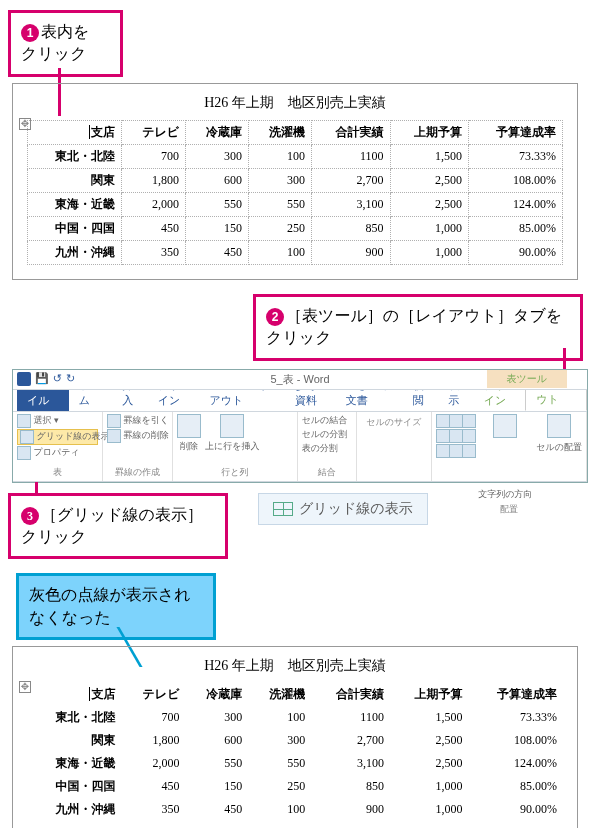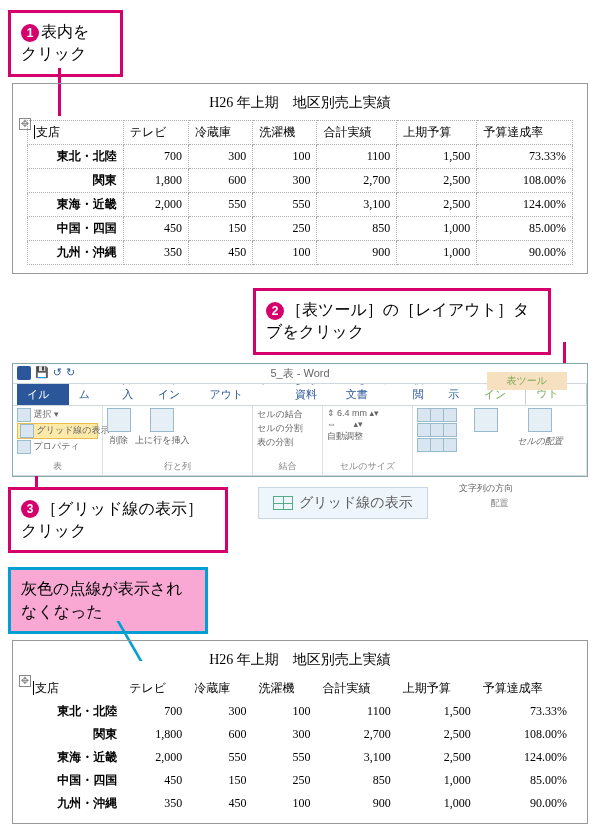--- a/index.html
+++ b/index.html
@@ -40,8 +40,8 @@
   
   .doc-panel {
     border: 1px solid #999;
-    margin: 6px 4px 14px 4px;
-    padding: 10px 14px 8px 14px;
+    margin: 6px 14px 14px 4px;
+    padding: 10px 14px 14px 14px;
     position: relative;
   }
   .doc-title {

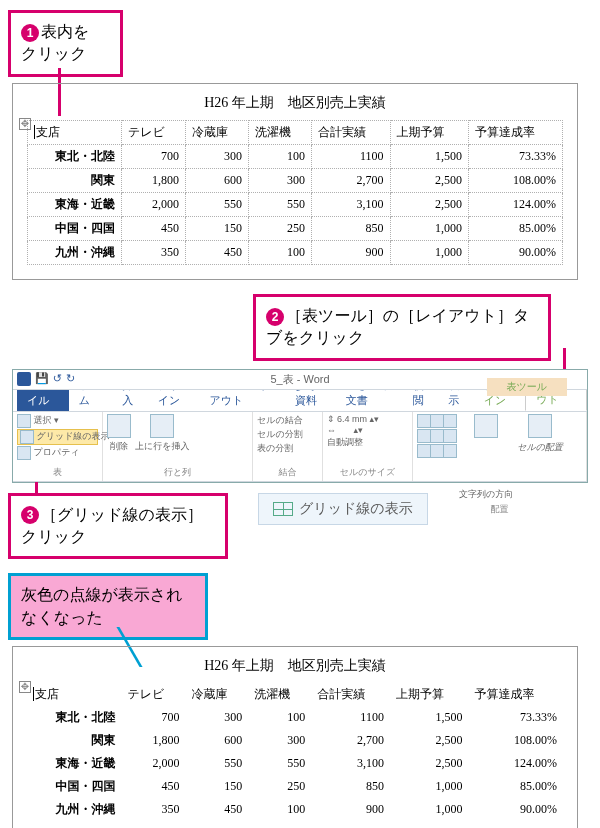--- a/index.html
+++ b/index.html
@@ -69,7 +69,7 @@
     text-align: right;
     white-space: nowrap;
   }
-  table.sales th { font-weight: normal; text-align: left; }
+  table.sales th { font-weight: bold; text-align: right; }
   table.sales td.rowhead { font-weight: bold; font-family: Liberation Mono, monospace; }
   .cursor-mark { border-left: 1px solid #000; padding-left:1px;}
 

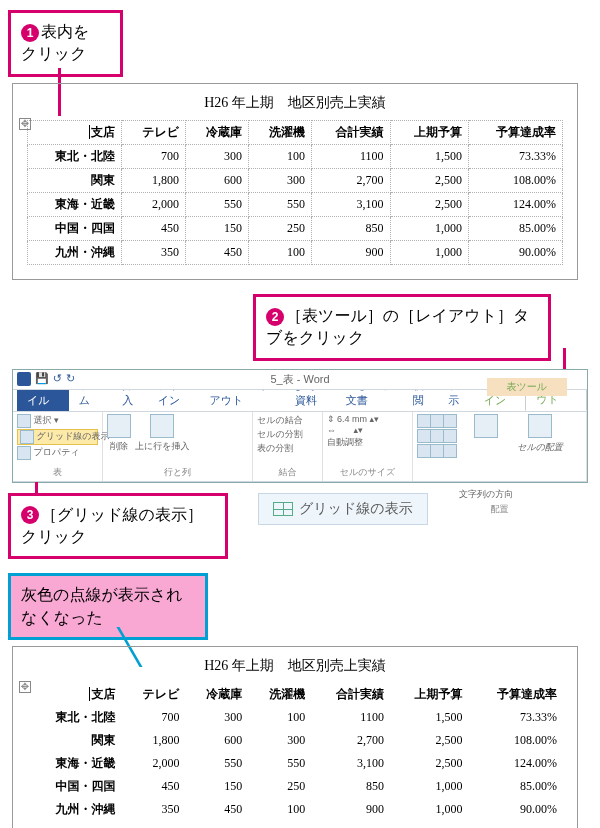--- a/index.html
+++ b/index.html
@@ -224,7 +224,7 @@
 </div>
 
 <div class="rel">
-  <div class="callout callout-magenta" style="width:298px; margin-left:245px;">
+  <div class="callout callout-magenta" style="width:330px; margin-left:245px;">
     <span class="callout-num num-magenta">2</span><span>［表ツール］の［レイアウト］タブをクリック</span>
   </div>
   <div class="pointer-line-v" style="left:555px; top:54px; height:36px;"></div>

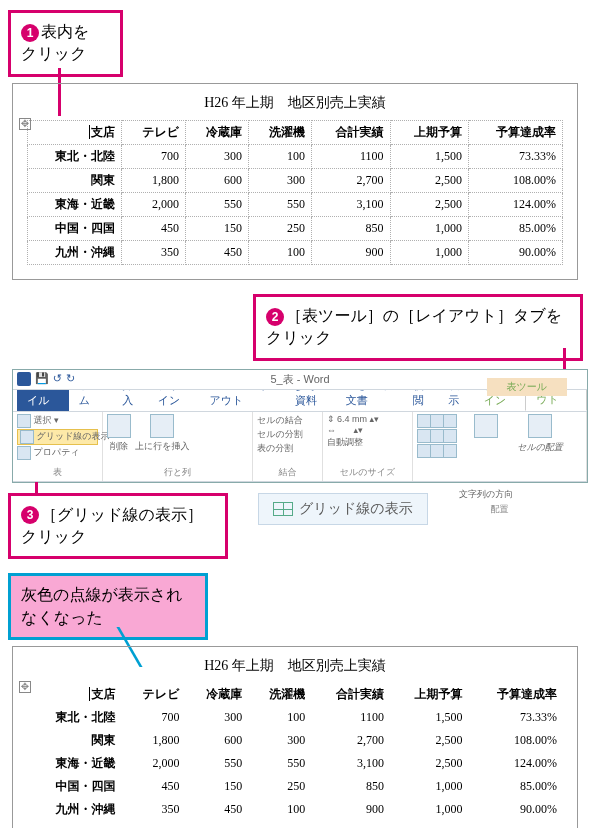--- a/index.html
+++ b/index.html
@@ -89,7 +89,7 @@
   .titlebar .qat { position:absolute; left:4px; display:flex; gap:4px; }
   .qat-icon { width:14px;height:14px; background:#2b579a; border-radius:2px; }
   .tool-context {
-    position:absolute; right:20px; top:8px; padding:0 20px;
+    position:absolute; right:20px; top:0; padding:0 20px;
     background:#f6e0c0; font-size:10px; color:#7a5; height:18px; line-height:18px;
   }
   .tabs {

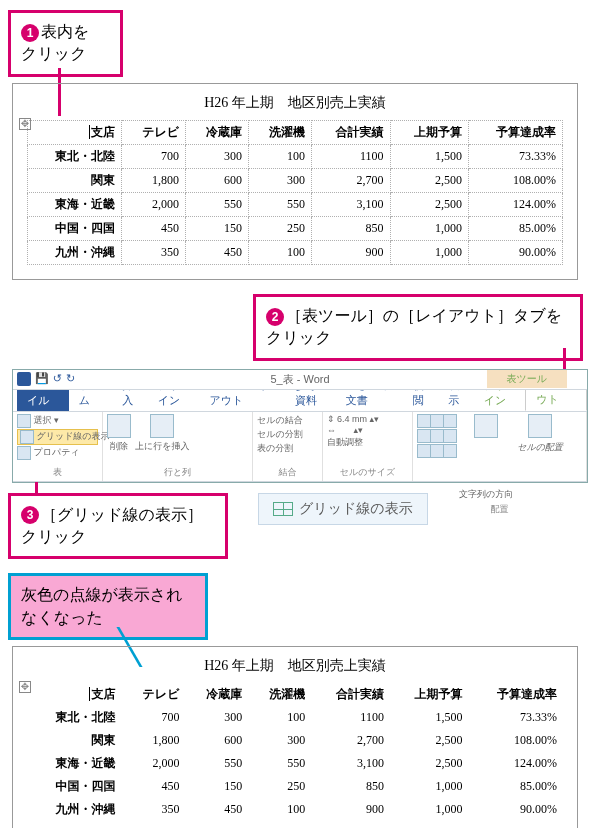--- a/index.html
+++ b/index.html
@@ -263,6 +263,13 @@
       </div>
       <div class="group-label">表</div>
     </div>
+    <div class="group" style="width:70px;">
+      <div class="btn-stack">
+        <span><span class="mini-icon"></span> <span>罫線を引く</span></span>
+        <span><span class="mini-icon"></span> <span>罫線の削除</span></span>
+      </div>
+      <div class="group-label">罫線の作成</div>
+    </div>
     <div class="group" style="width:150px;">
       <div class="group-body">
         <div style="text-align:center;">

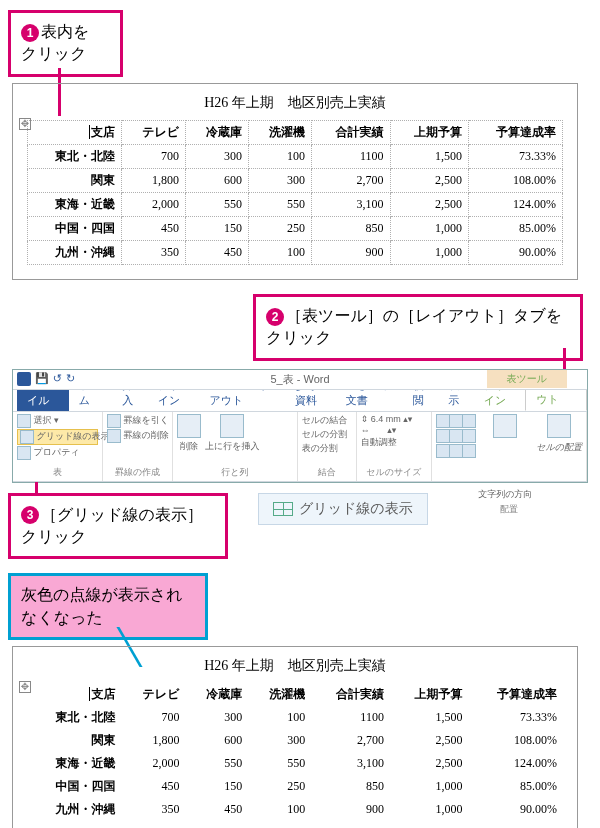--- a/index.html
+++ b/index.html
@@ -292,11 +292,6 @@
       <div class="group-label">結合</div>
     </div>
     <div class="group" style="width:90px;">
-      <div class="btn-stack">
-        <span>⇕ <span>6.4 mm</span> ▴▾</span>
-        <span>⇔ &nbsp;&nbsp;&nbsp;&nbsp;&nbsp; ▴▾</span>
-        <span>自動調整</span>
-      </div>
       <div class="group-label">セルのサイズ</div>
     </div>
     <div class="group" style="flex:1;">

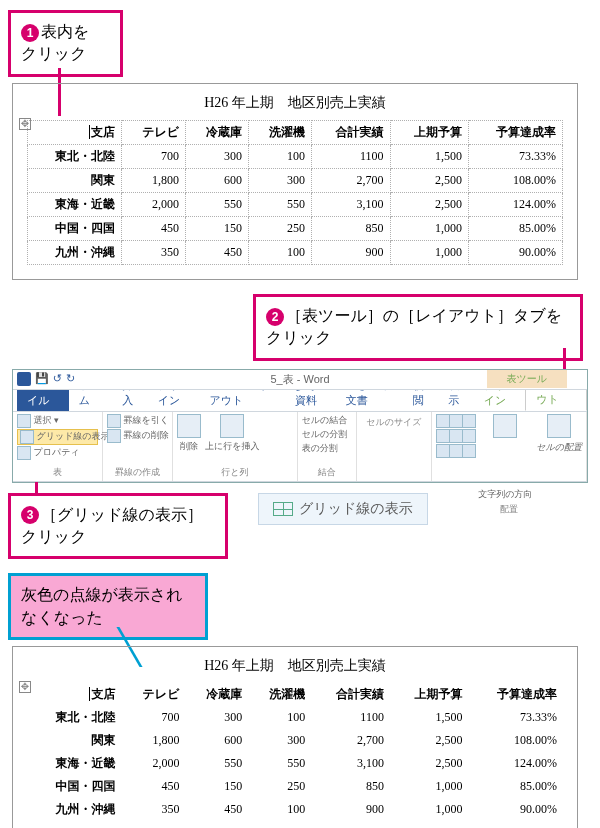--- a/index.html
+++ b/index.html
@@ -311,7 +311,7 @@
           <span class="big-icon"></span>
           <span>文字列の方向</span>
         </div>
-        <div class="btn-stack" style="text-align:left;font-style:italic;">
+        <div class="btn-stack" style="text-align:left;">
           <span class="big-icon"></span>
           <span>セルの配置</span>
         </div>

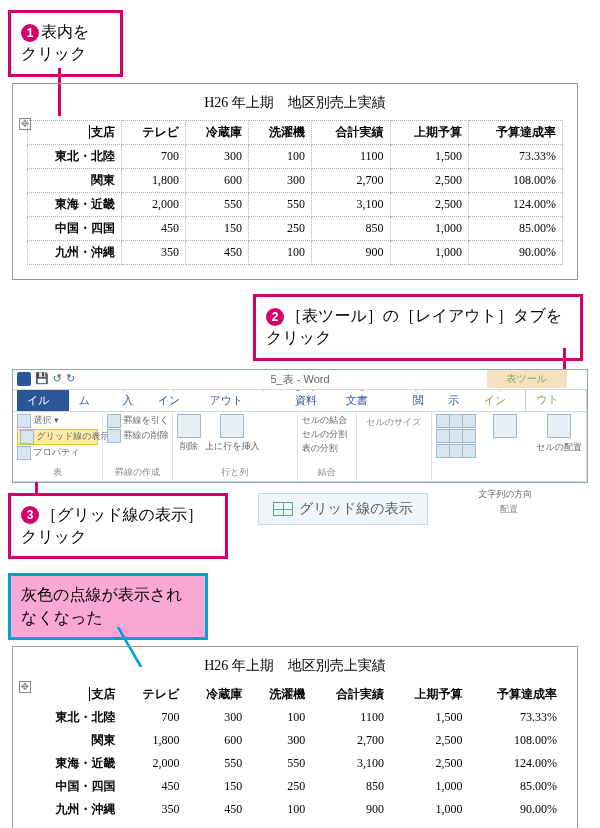--- a/index.html
+++ b/index.html
@@ -144,7 +144,7 @@
   .grid-icon::before { left:50%; top:0; width:1px; height:100%; }
   .grid-icon::after { top:50%; left:0; height:1px; width:100%; }
 
-  .row-flex { display:flex; align-items:flex-start; gap:10px; }
+  .row-flex { display:flex; align-items:flex-start; gap:10px;font-family:Liberation Serif, serif; }
 
   
   .rel { position:relative; }

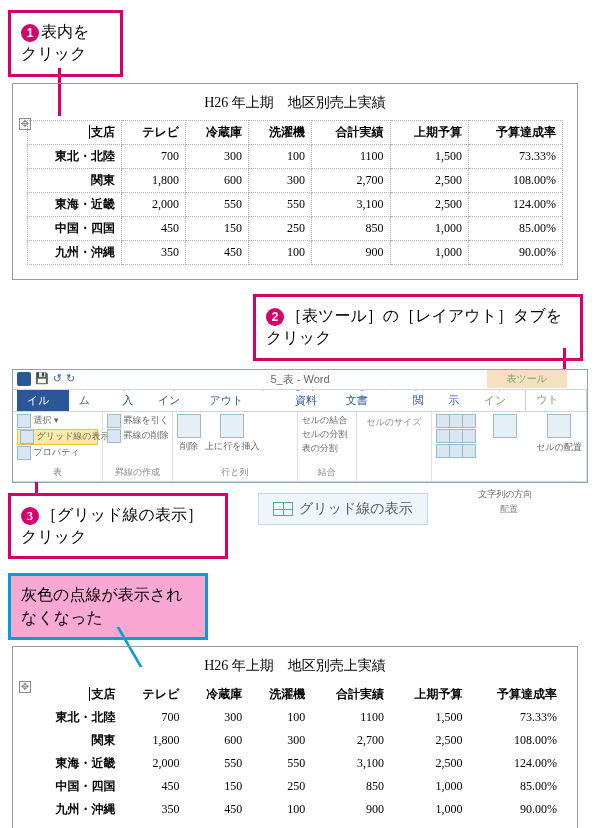--- a/index.html
+++ b/index.html
@@ -21,7 +21,7 @@
     background: #fff;
   }
   .callout-magenta { border-color: #d6006c; }
-  .callout-blue { border-color: #00a0d2; background: #f9a8d4; }
+  .callout-blue { border-color: #00a0d2; background: #7dd3fc; margin-left: 8px; }
   .callout-num {
     display: inline-block;
     width: 18px; height: 18px;

